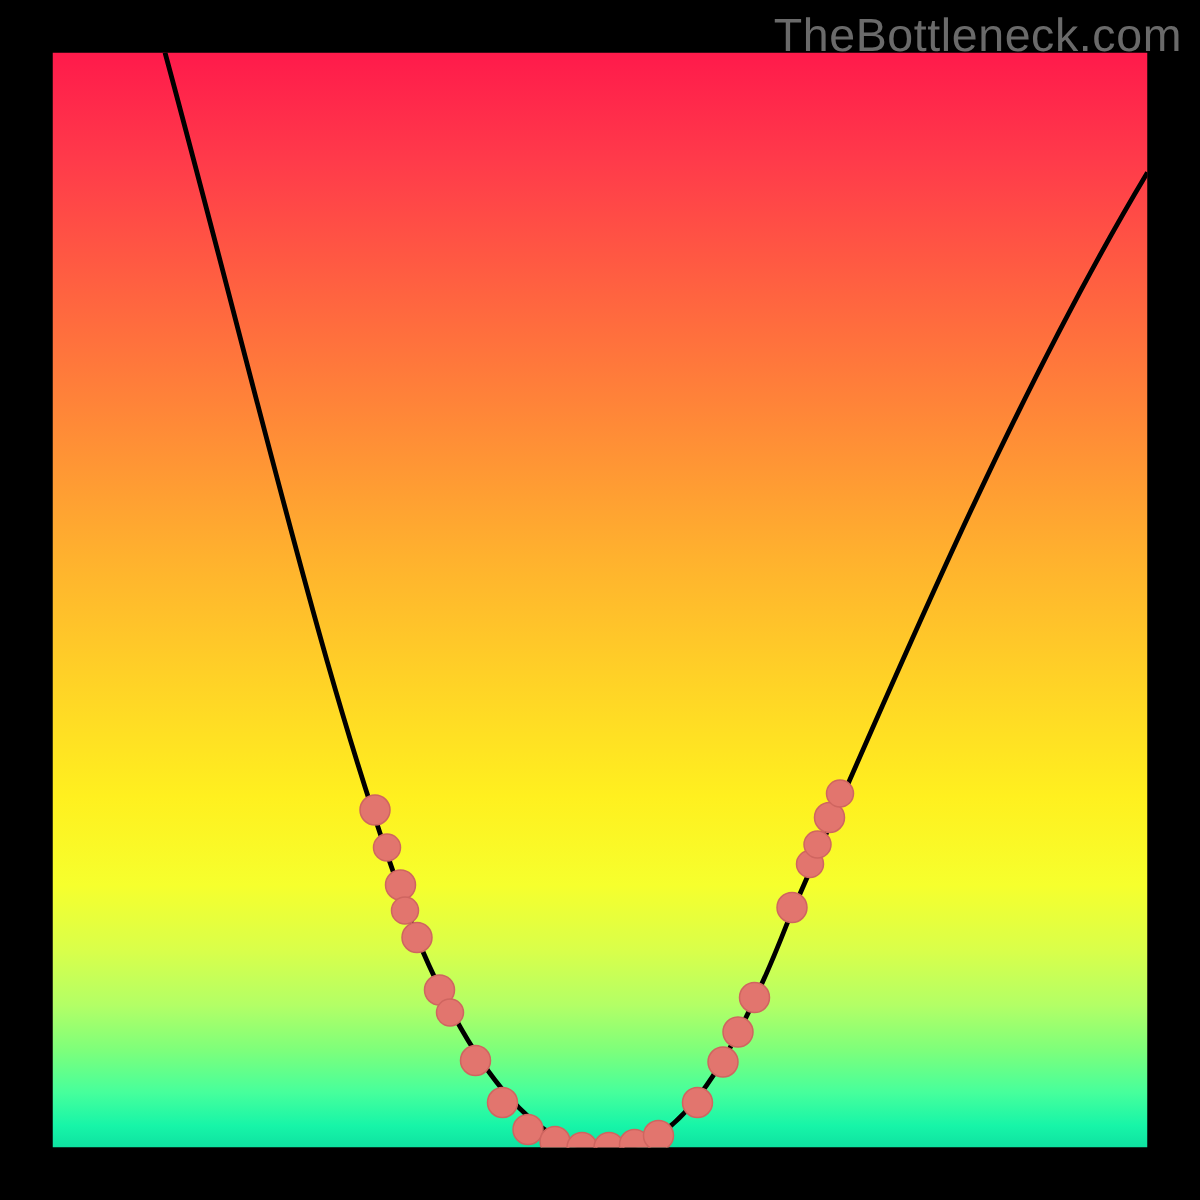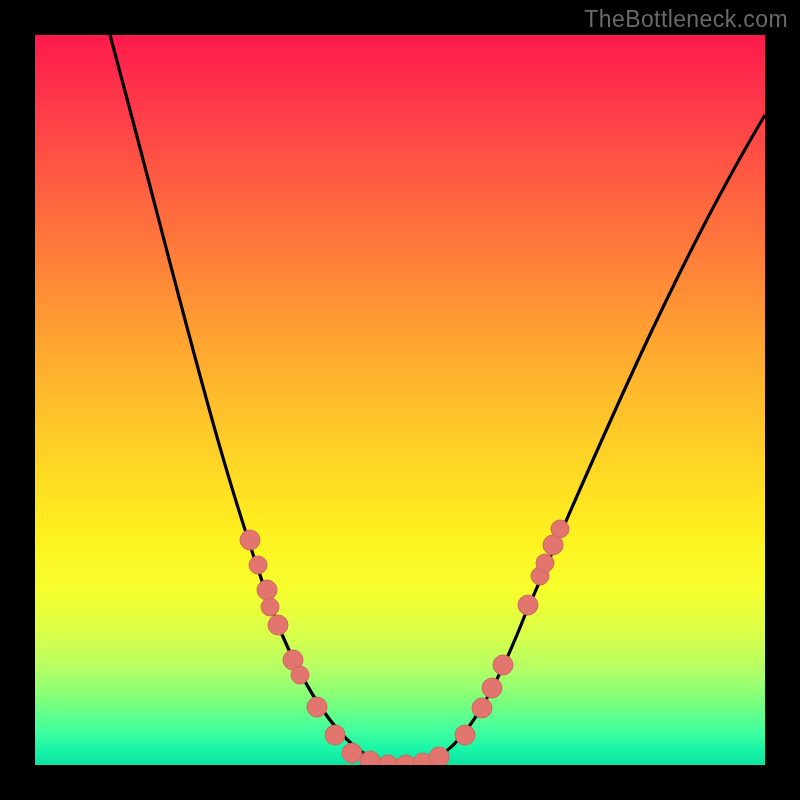--- a/index.html
+++ b/index.html
@@ -53,7 +53,7 @@
     top: 6px;
     right: 12px;
     color: #6a6a6a;
-    font-size: 23px;
+    font-size: 31px;
     font-weight: 500;
     letter-spacing: 0.4px;
   }

